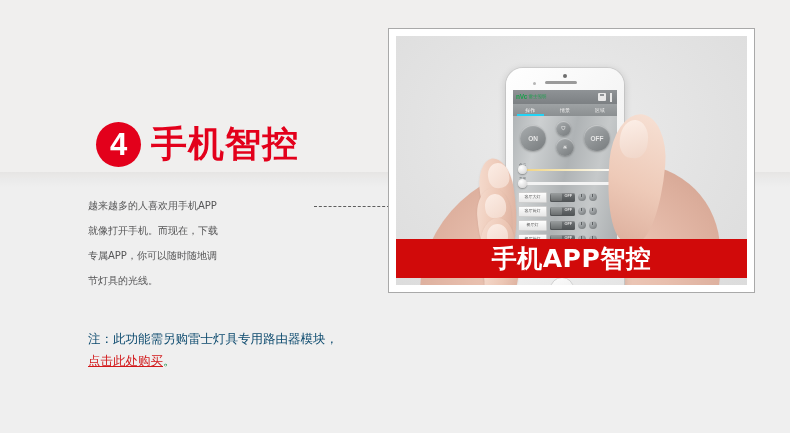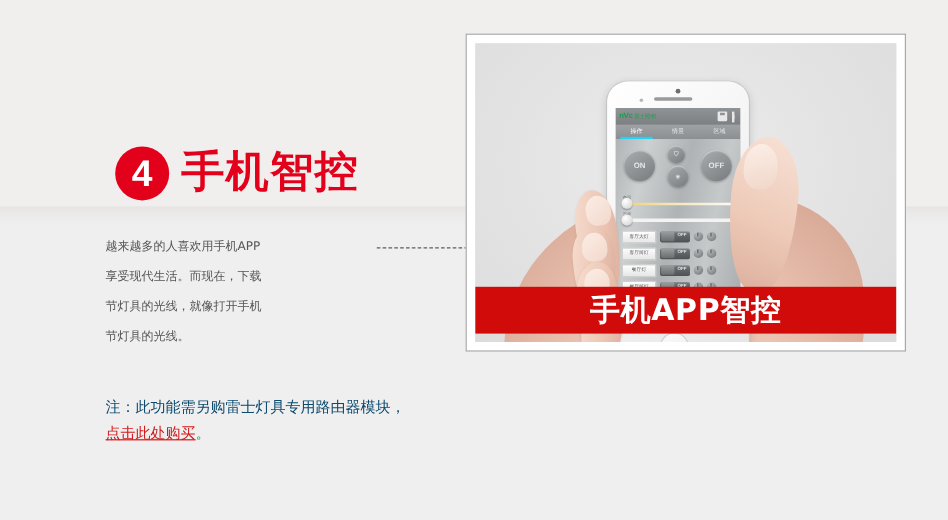--- a/index.html
+++ b/index.html
@@ -452,7 +452,7 @@
 
   <div class="body-text">
     <p>越来越多的人喜欢用手机APP</p>
-    <p>享受现代生活。而现在，下载</p>
+    <p>就像打开手机。而现在，下载</p>
     <p>节灯具的光线，就像打开手机</p>
     <p>节灯具的光线。</p>
   </div>

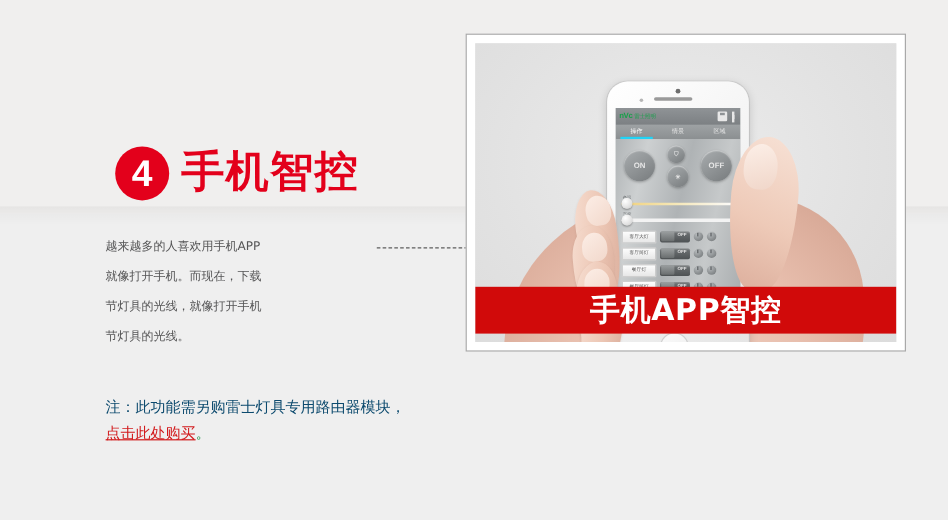--- a/index.html
+++ b/index.html
@@ -453,6 +453,7 @@
   <div class="body-text">
     <p>越来越多的人喜欢用手机APP</p>
     <p>就像打开手机。而现在，下载</p>
+    <p>专属APP，你可以随时随地调</p>
     <p>节灯具的光线，就像打开手机</p>
     <p>节灯具的光线。</p>
   </div>

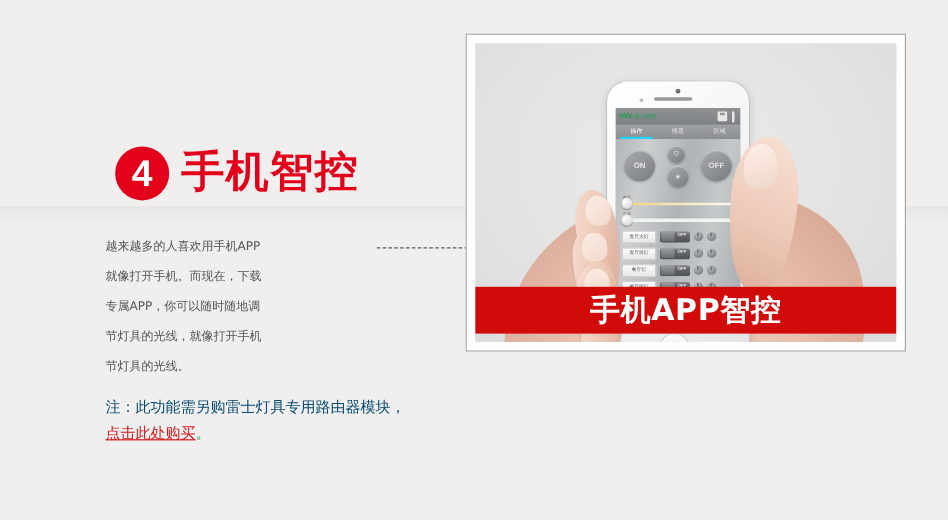--- a/index.html
+++ b/index.html
@@ -454,7 +454,6 @@
     <p>越来越多的人喜欢用手机APP</p>
     <p>就像打开手机。而现在，下载</p>
     <p>专属APP，你可以随时随地调</p>
-    <p>节灯具的光线，就像打开手机</p>
     <p>节灯具的光线。</p>
   </div>
 

